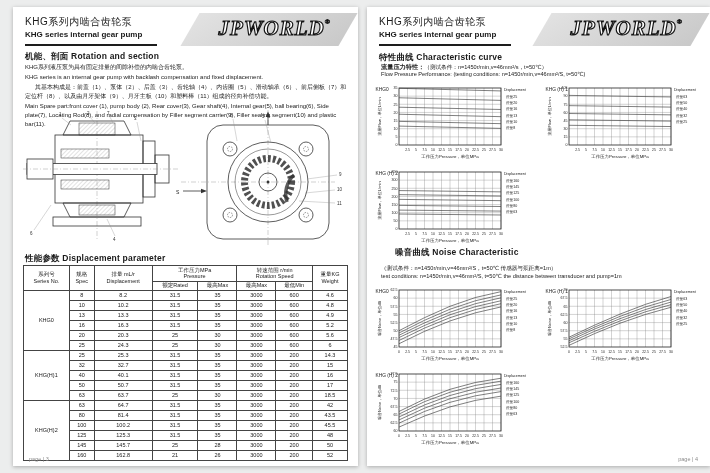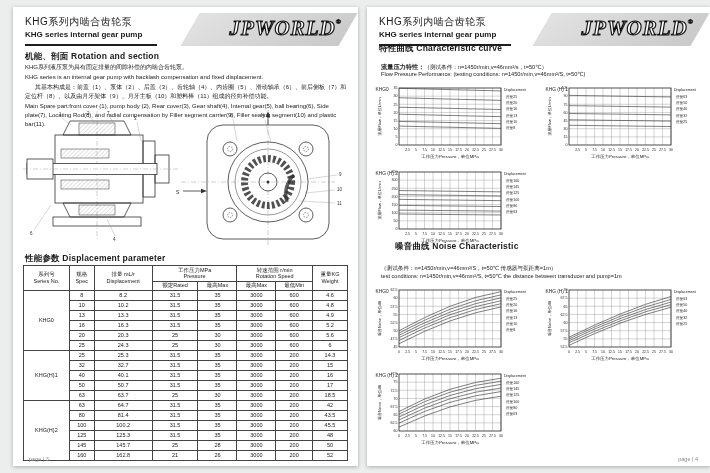--- a/index.html
+++ b/index.html
@@ -11,7 +11,7 @@
 
   .page-header{position:absolute;top:8px;left:12px;right:8px;height:36px;}
   .swoosh{position:absolute;right:2px;top:-2px;width:158px;height:33px;background:linear-gradient(135deg,#e2e2e2,#c9c9c9);transform:skewX(-30deg);}
-  .logo{position:absolute;right:8px;top:1px;font-family:"Liberation Serif","DejaVu Serif",serif;font-style:italic;font-weight:bold;font-size:21px;letter-spacing:1px;color:#fff;margin-left:36px;-webkit-text-stroke:1.2px #141414;}
+  .logo{position:absolute;right:19px;top:1px;font-family:"Liberation Serif","DejaVu Serif",serif;font-style:italic;font-weight:bold;font-size:21px;letter-spacing:1px;color:#fff;margin-left:36px;-webkit-text-stroke:1.2px #141414;}
   .logo sup{font-size:7px;vertical-align:11px;-webkit-text-stroke:.6px #141414;}
   .title-cn{font-size:10px;font-weight:normal;letter-spacing:.5px;}
   .title-en{font-size:8px;font-weight:bold;margin-top:1px;}

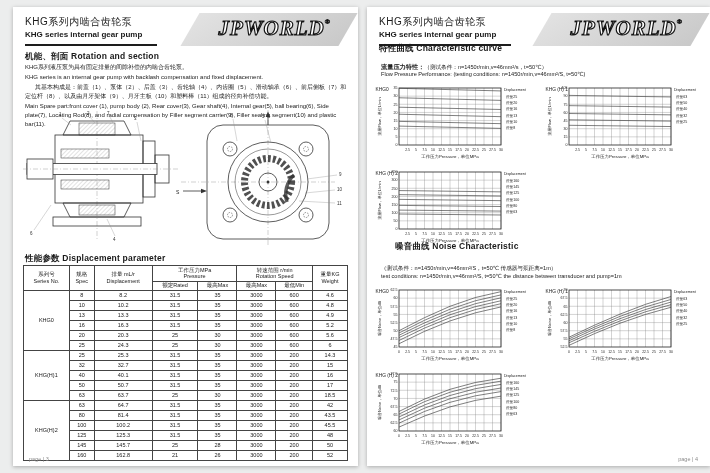--- a/index.html
+++ b/index.html
@@ -332,7 +332,7 @@
       <div class="title-rule"></div>
     </div>
 
-    <div class="sec-h" style="top:36px;">特性曲线 Characteristic curve</div>
+    <div class="sec-h" style="top:45px;">特性曲线 Characteristic curve</div>
     <div class="cond" style="top:56px;"><b>流量压力特性：</b><span>（测试条件：n=1450r/min,v=46mm²/s，t=50℃）</span></div>
     <div class="cond" style="top:64px;">Flow Pressure Performance: (testing conditions: n=1450r/min,v=46mm²/S, t=50℃)</div>
 

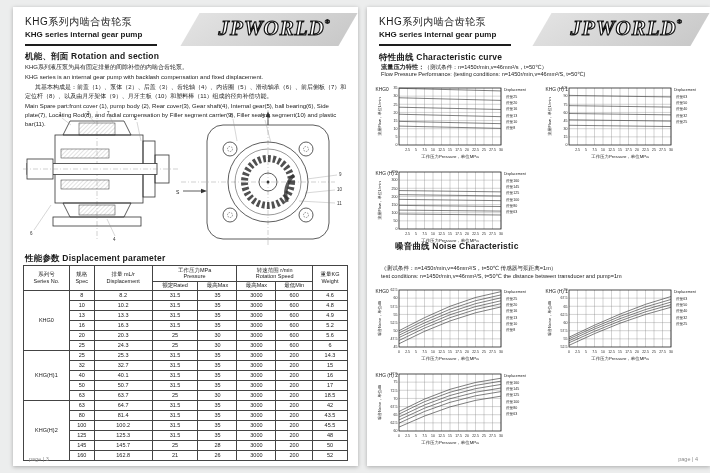--- a/index.html
+++ b/index.html
@@ -506,7 +506,7 @@
           <text x="131" y="48" font-size="3.6" fill="#222">排量63</text>
         </svg></div>
 
-    <div class="sec-h" style="top:234px;padding-left:16px;">噪音曲线 Noise Characteristic</div>
+    <div class="sec-h" style="top:240px;padding-left:16px;">噪音曲线 Noise Characteristic</div>
     <div class="cond" style="top:258px;">（测试条件：n=1450r/min,v=46mm²/S，t=50℃ 传感器与泵距离=1m）</div>
     <div class="cond" style="top:266px;">test conditions: n=1450r/min,v=46mm²/S, t=50℃ the distance between transducer and pump=1m</div>
 

